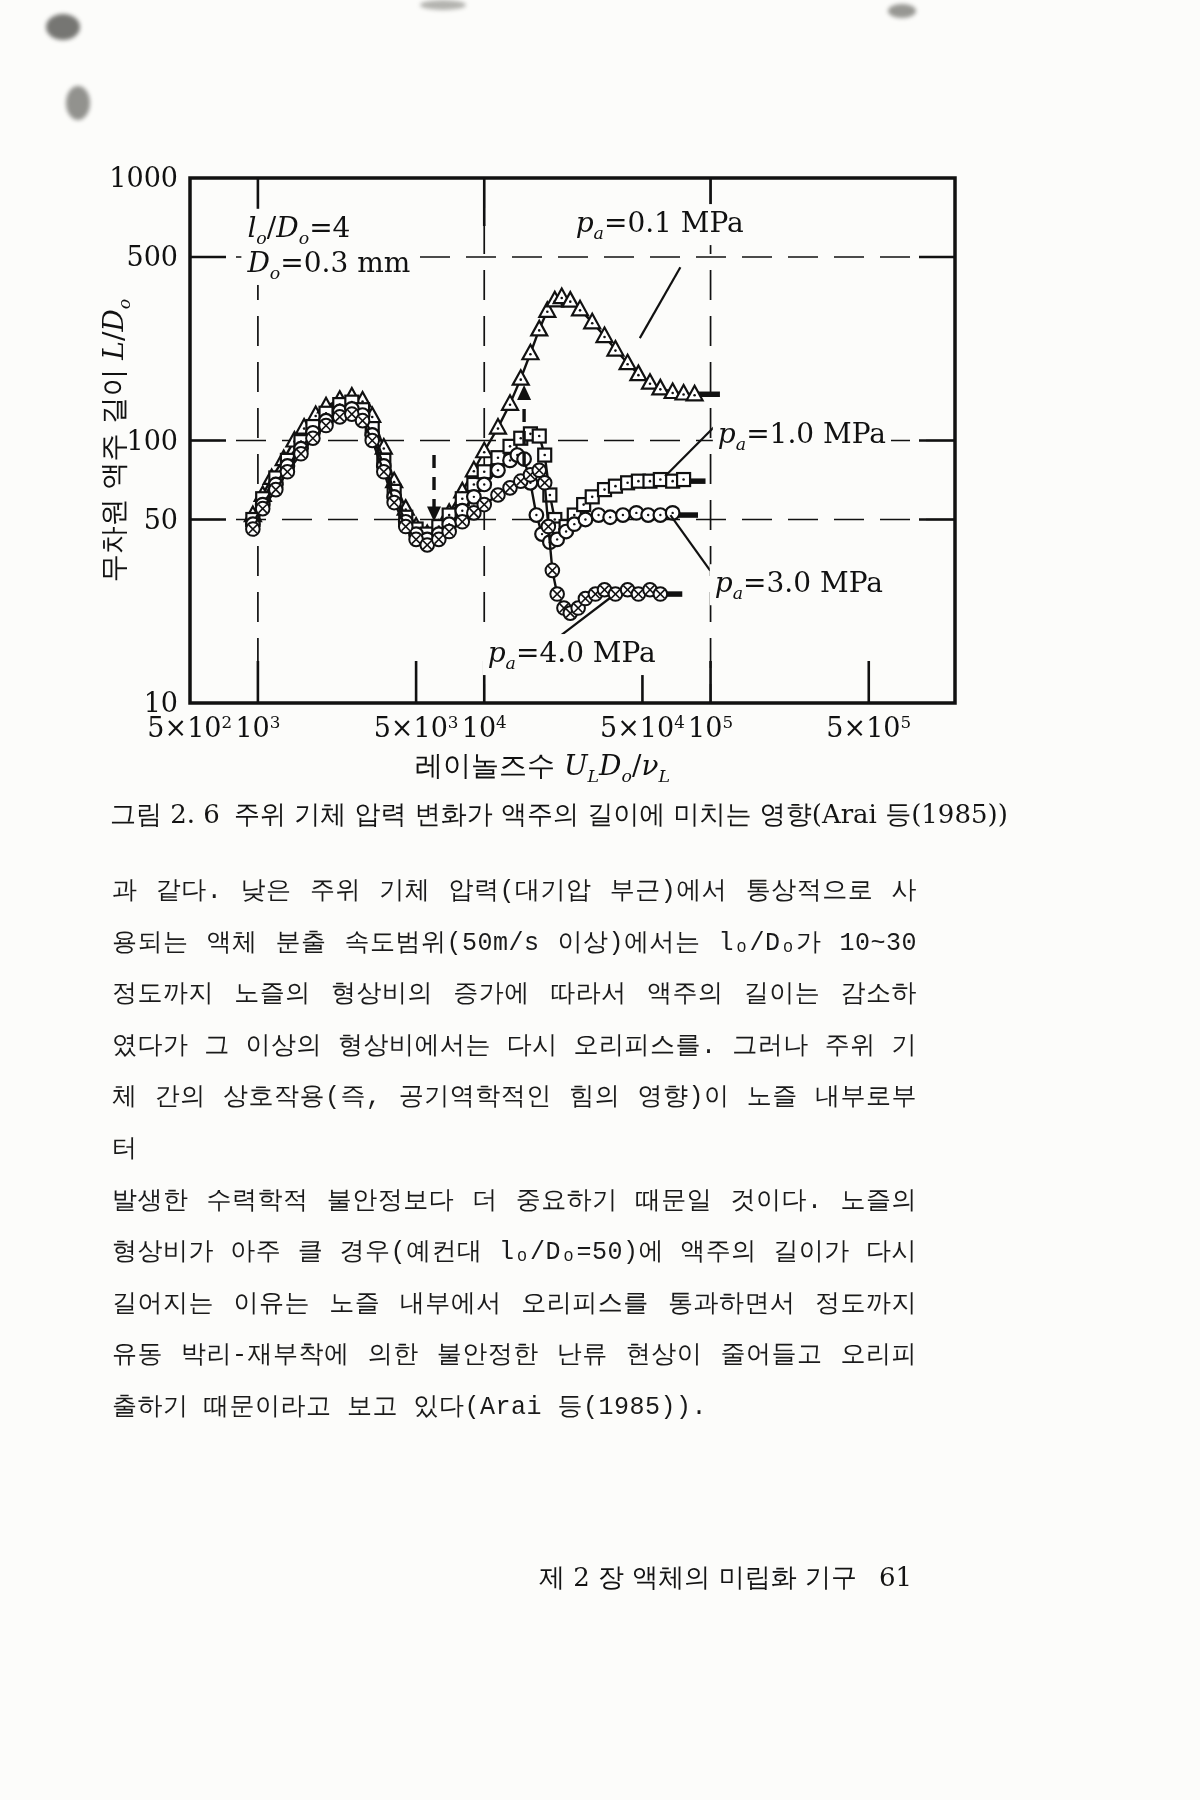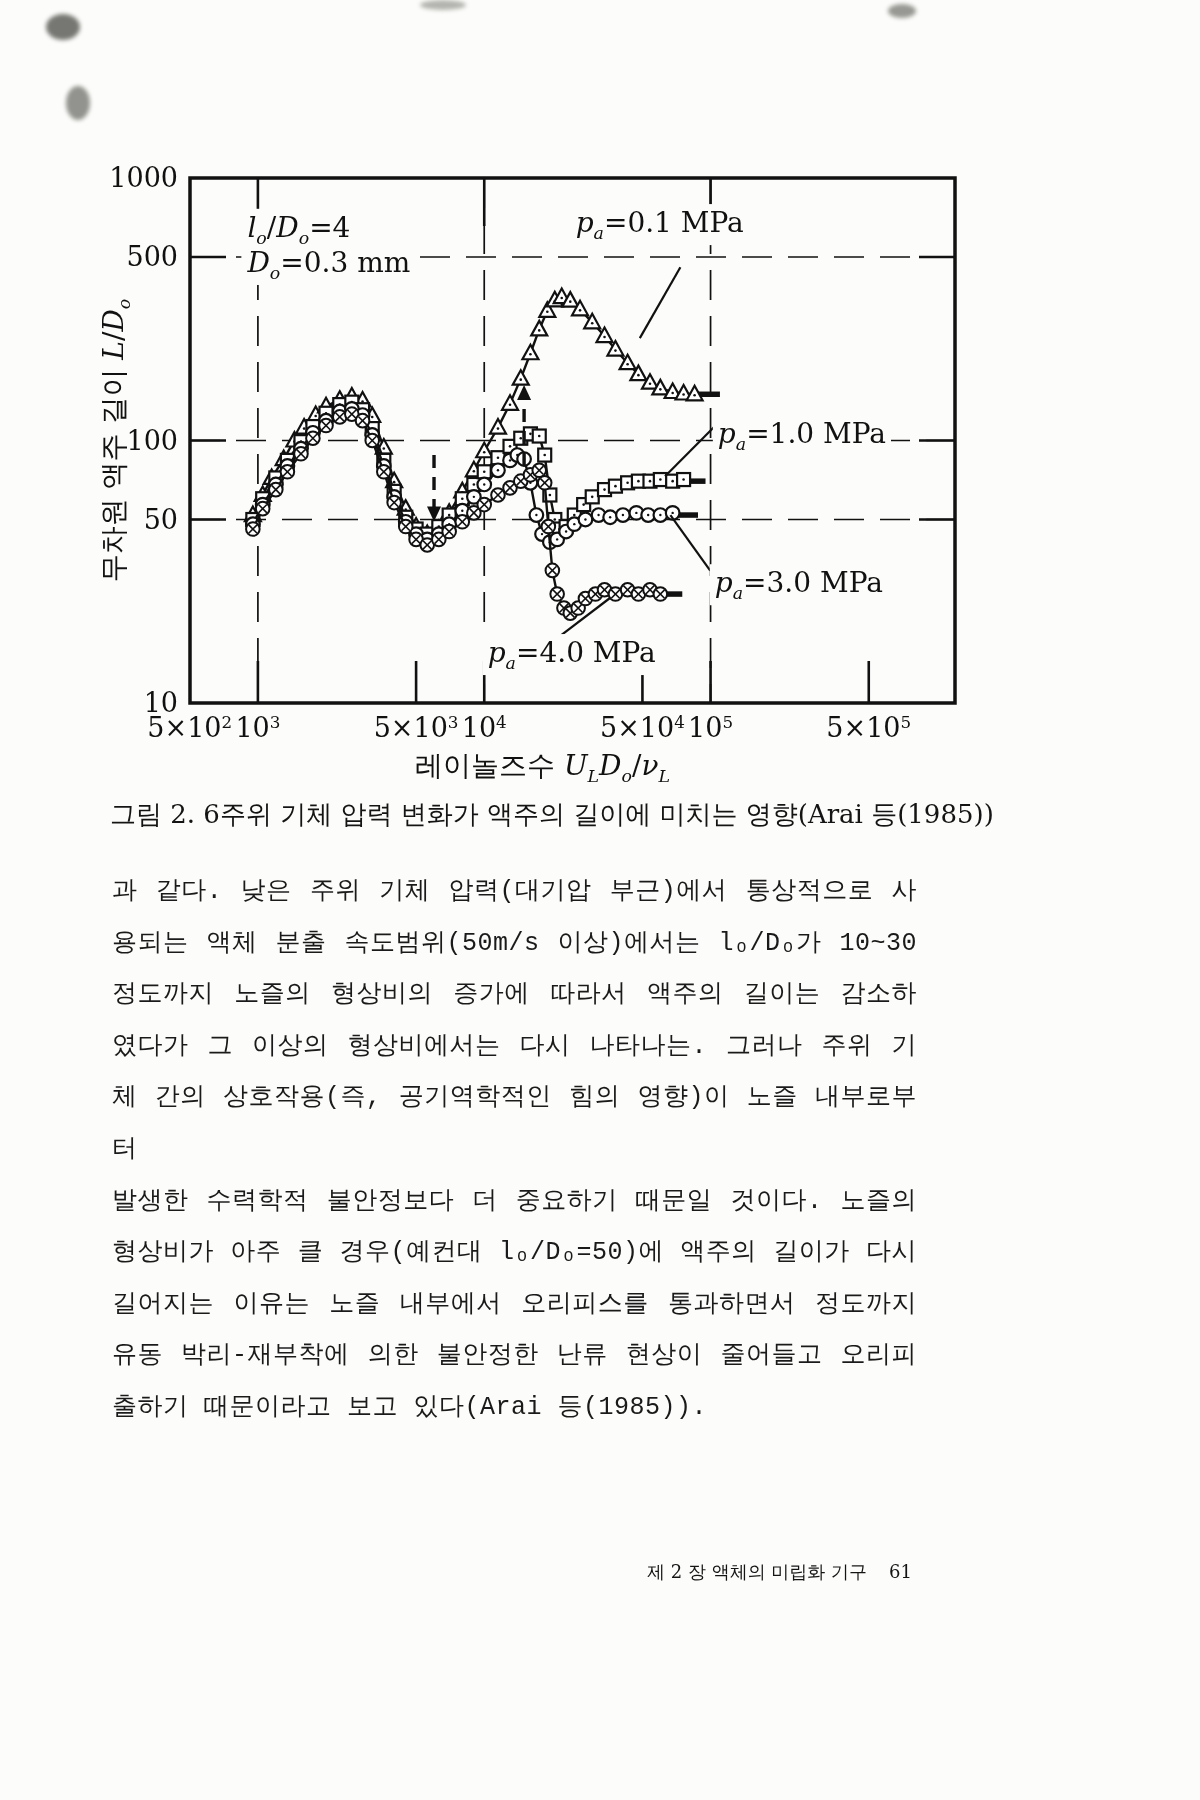--- a/index.html
+++ b/index.html
@@ -14,7 +14,7 @@
     position:absolute;left:110px;top:797px;width:830px;
     font-size:26px;white-space:nowrap;letter-spacing:0px;color:#141414;
   }
-  .caption .cap-label{}
+  .caption .cap-label{margin-right:14px;}
   .body-lines{position:absolute;left:112px;top:866px;width:805px;}
   .bline{
     font-size:25px;line-height:51.6px;color:#1a1a1a;

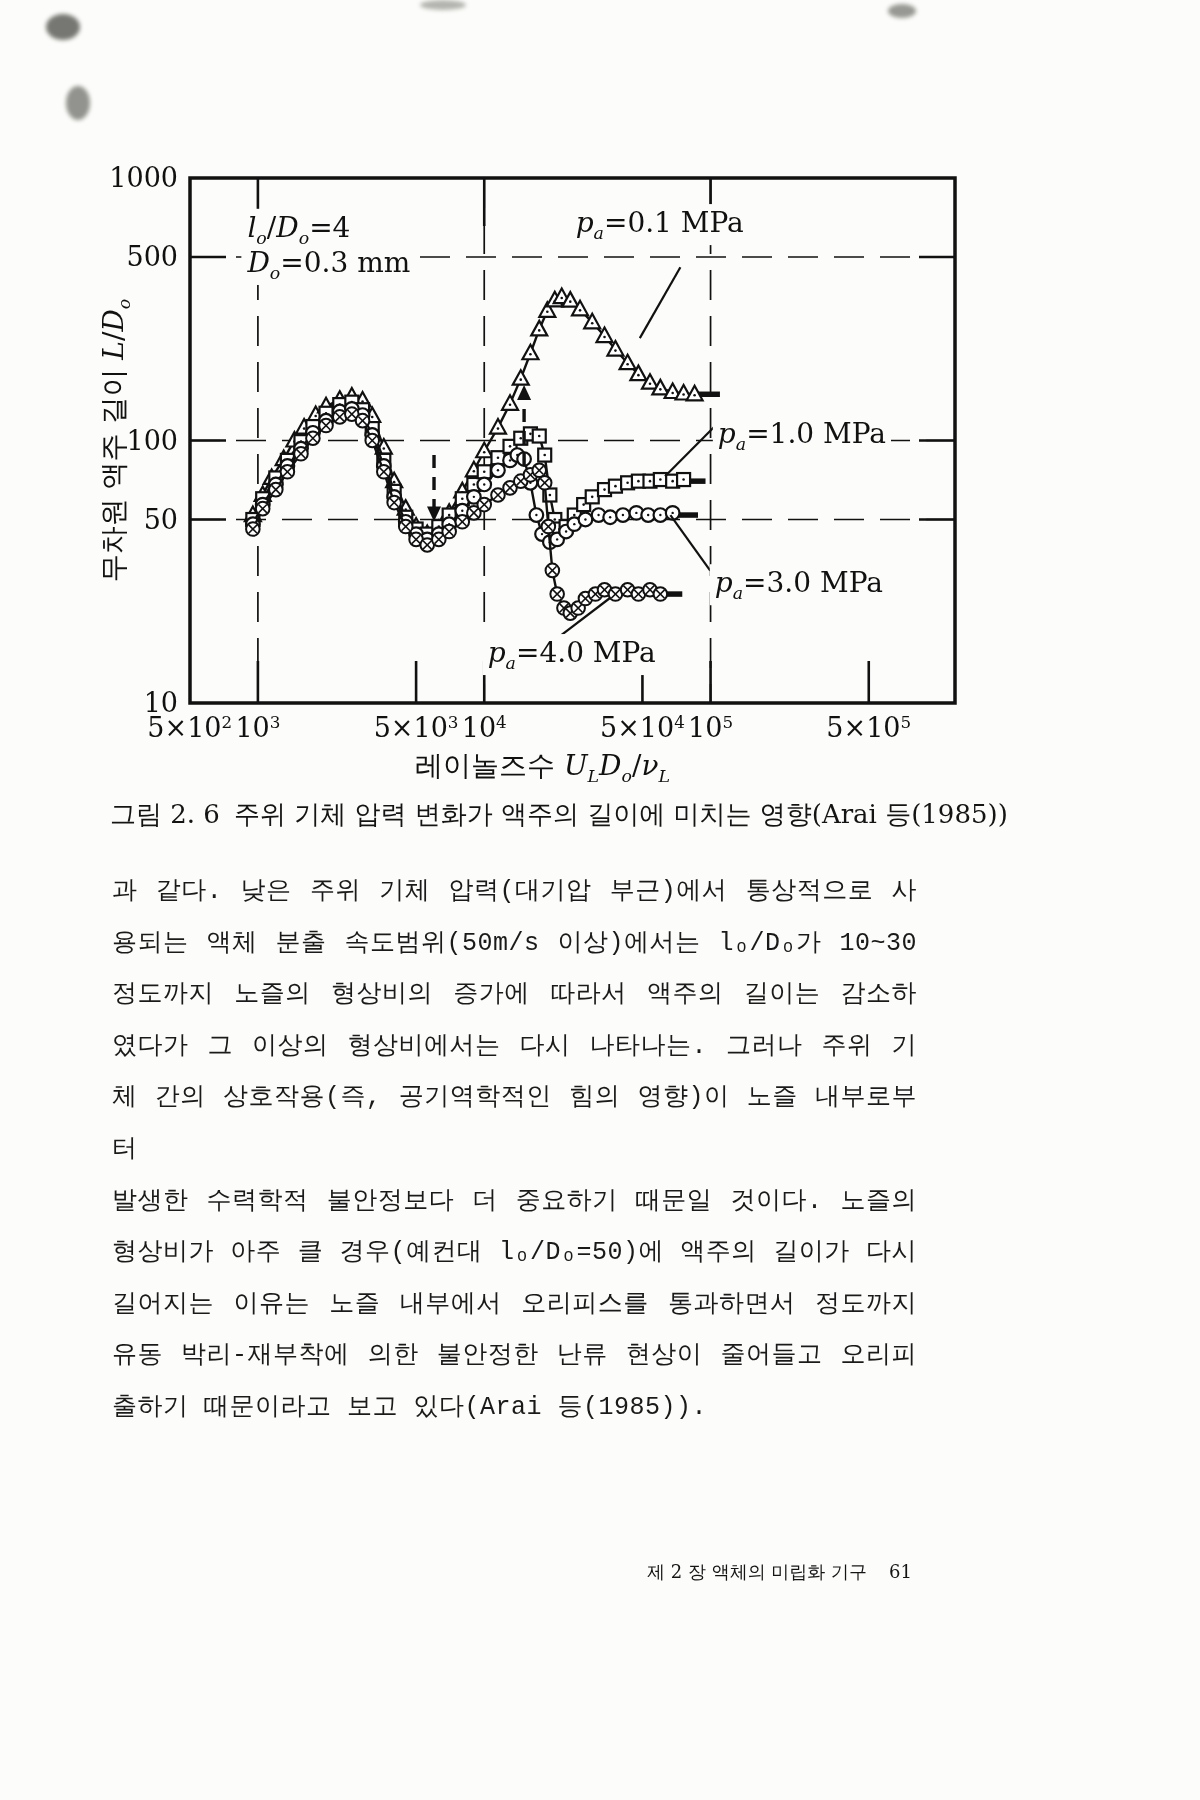--- a/index.html
+++ b/index.html
@@ -490,7 +490,7 @@
     <div class="bline">과 같다.  낮은 주위 기체 압력(대기압 부근)에서 통상적으로 사</div>
     <div class="bline">용되는 액체 분출 속도범위(50m/s 이상)에서는 lₒ/Dₒ가 10~30</div>
     <div class="bline">정도까지 노즐의 형상비의 증가에 따라서 액주의 길이는 감소하</div>
-    <div class="bline">였다가 그 이상의 형상비에서는 다시 나타나는.  그러나 주위 기</div>
+    <div class="bline">였다가 그 이상의 형상비에서는 다시 오리피스를.  그러나 주위 기</div>
     <div class="bline">체 간의 상호작용(즉, 공기역학적인 힘의 영향)이 노즐 내부로부터</div>
     <div class="bline">발생한 수력학적 불안정보다 더 중요하기 때문일 것이다.  노즐의</div>
     <div class="bline">형상비가 아주 클 경우(예컨대 lₒ/Dₒ=50)에 액주의 길이가 다시</div>

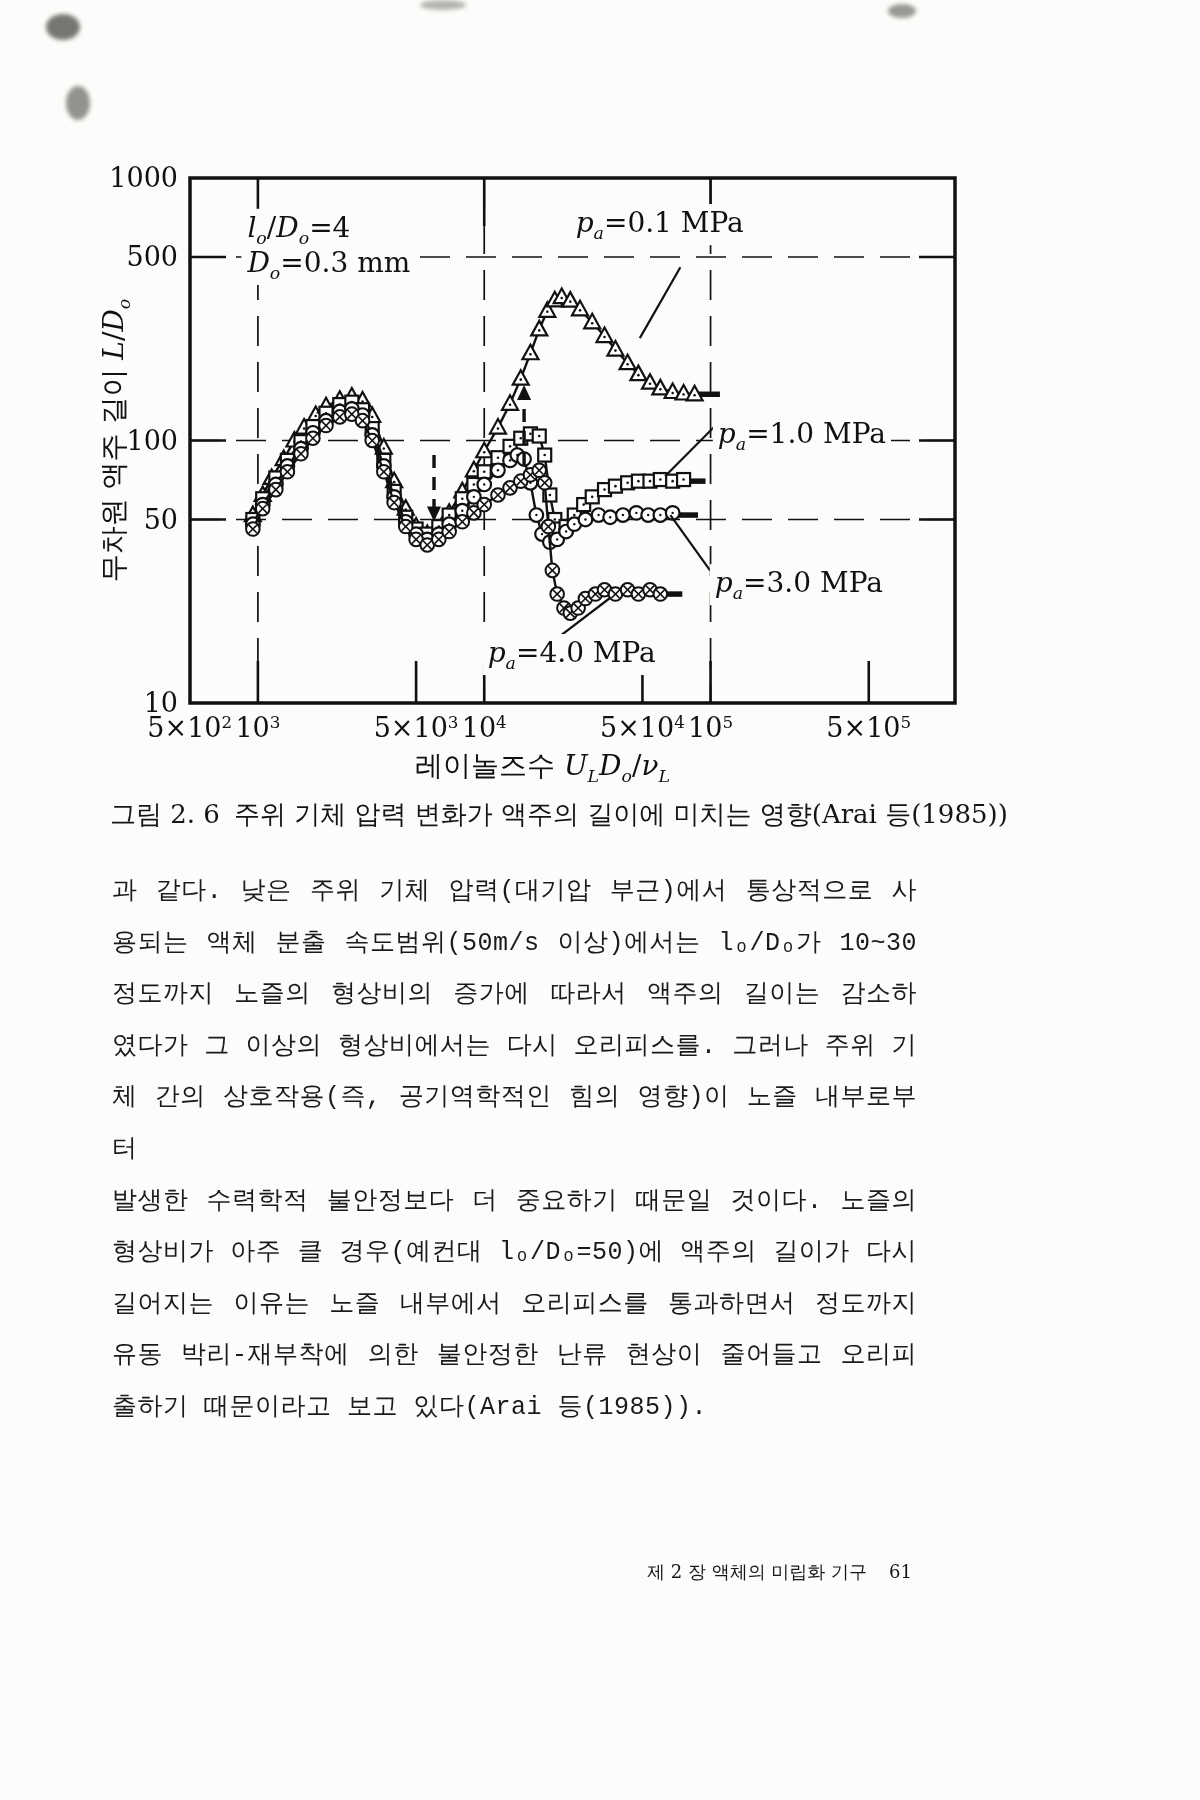--- a/index.html
+++ b/index.html
@@ -23,7 +23,7 @@
   .bline.last{text-align:right;text-align-last:left;}
   .footer{
     position:absolute;left:112px;top:1560px;width:800px;
-    text-align:right;font-size:18px;color:#141414;
+    text-align:right;font-size:26px;color:#141414;
   }
   .footer .pagenum{margin-left:22px;}
   .artifact{position:absolute;border-radius:50%;filter:blur(2px);}

